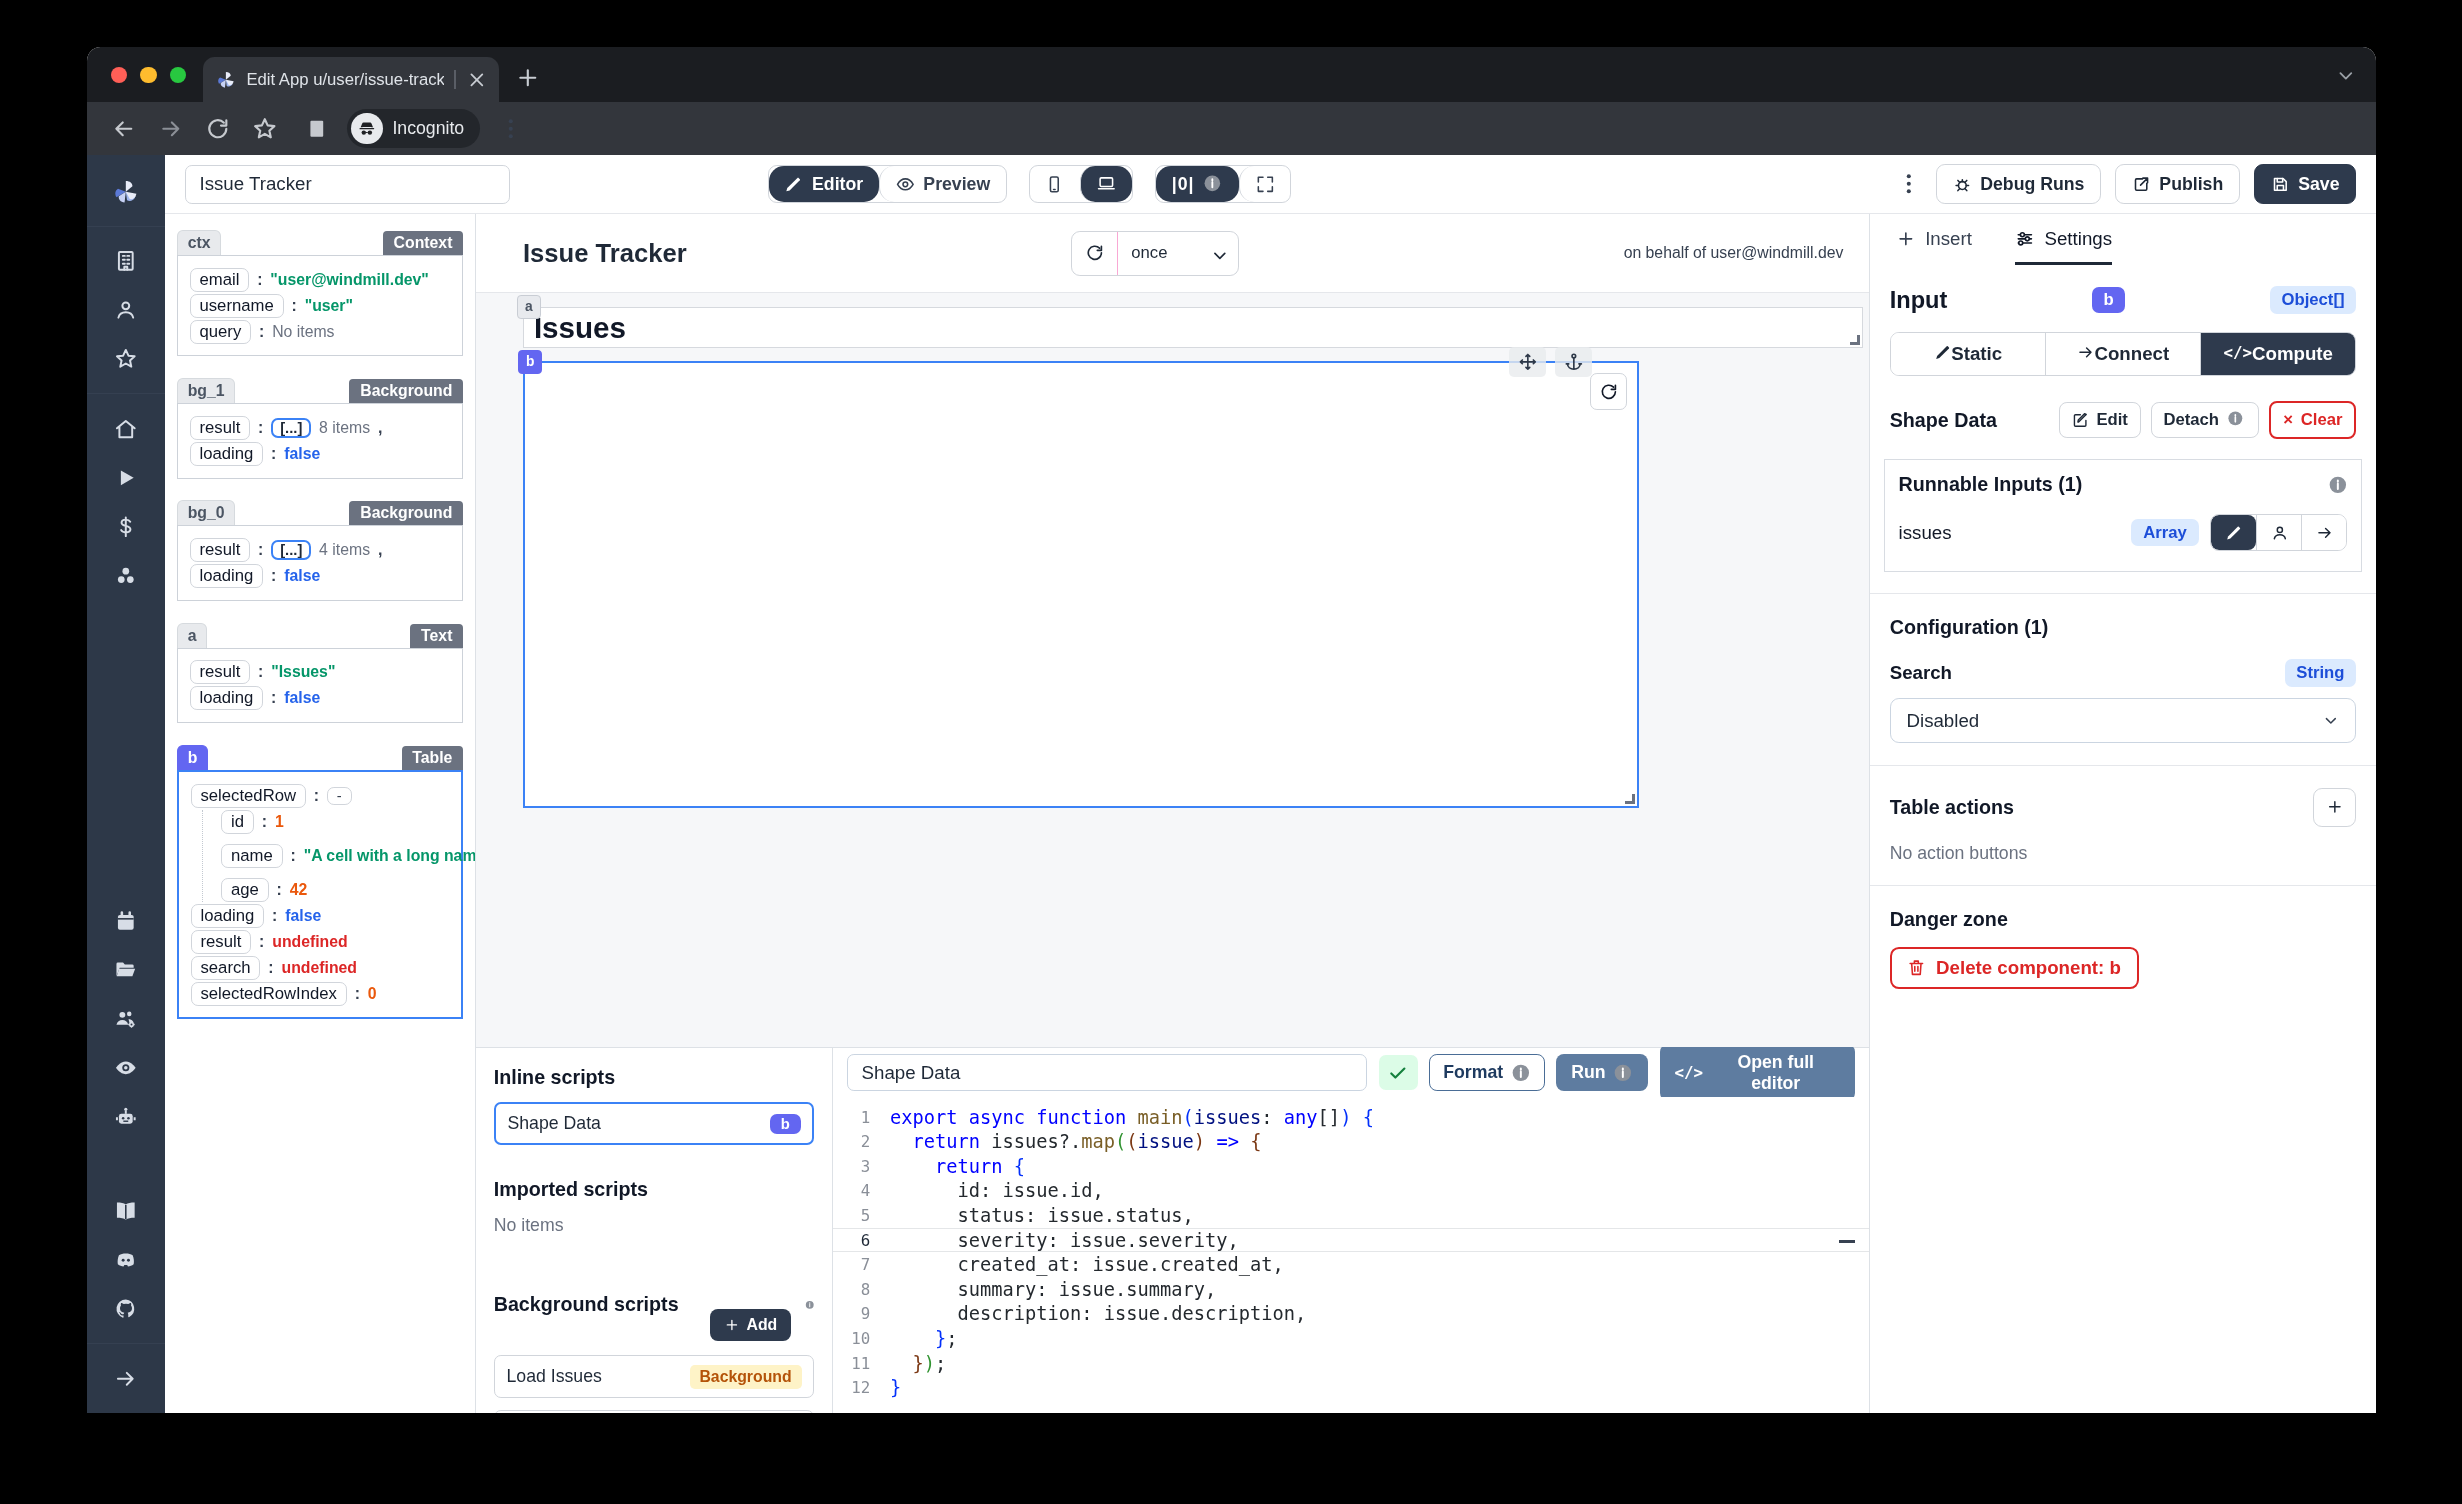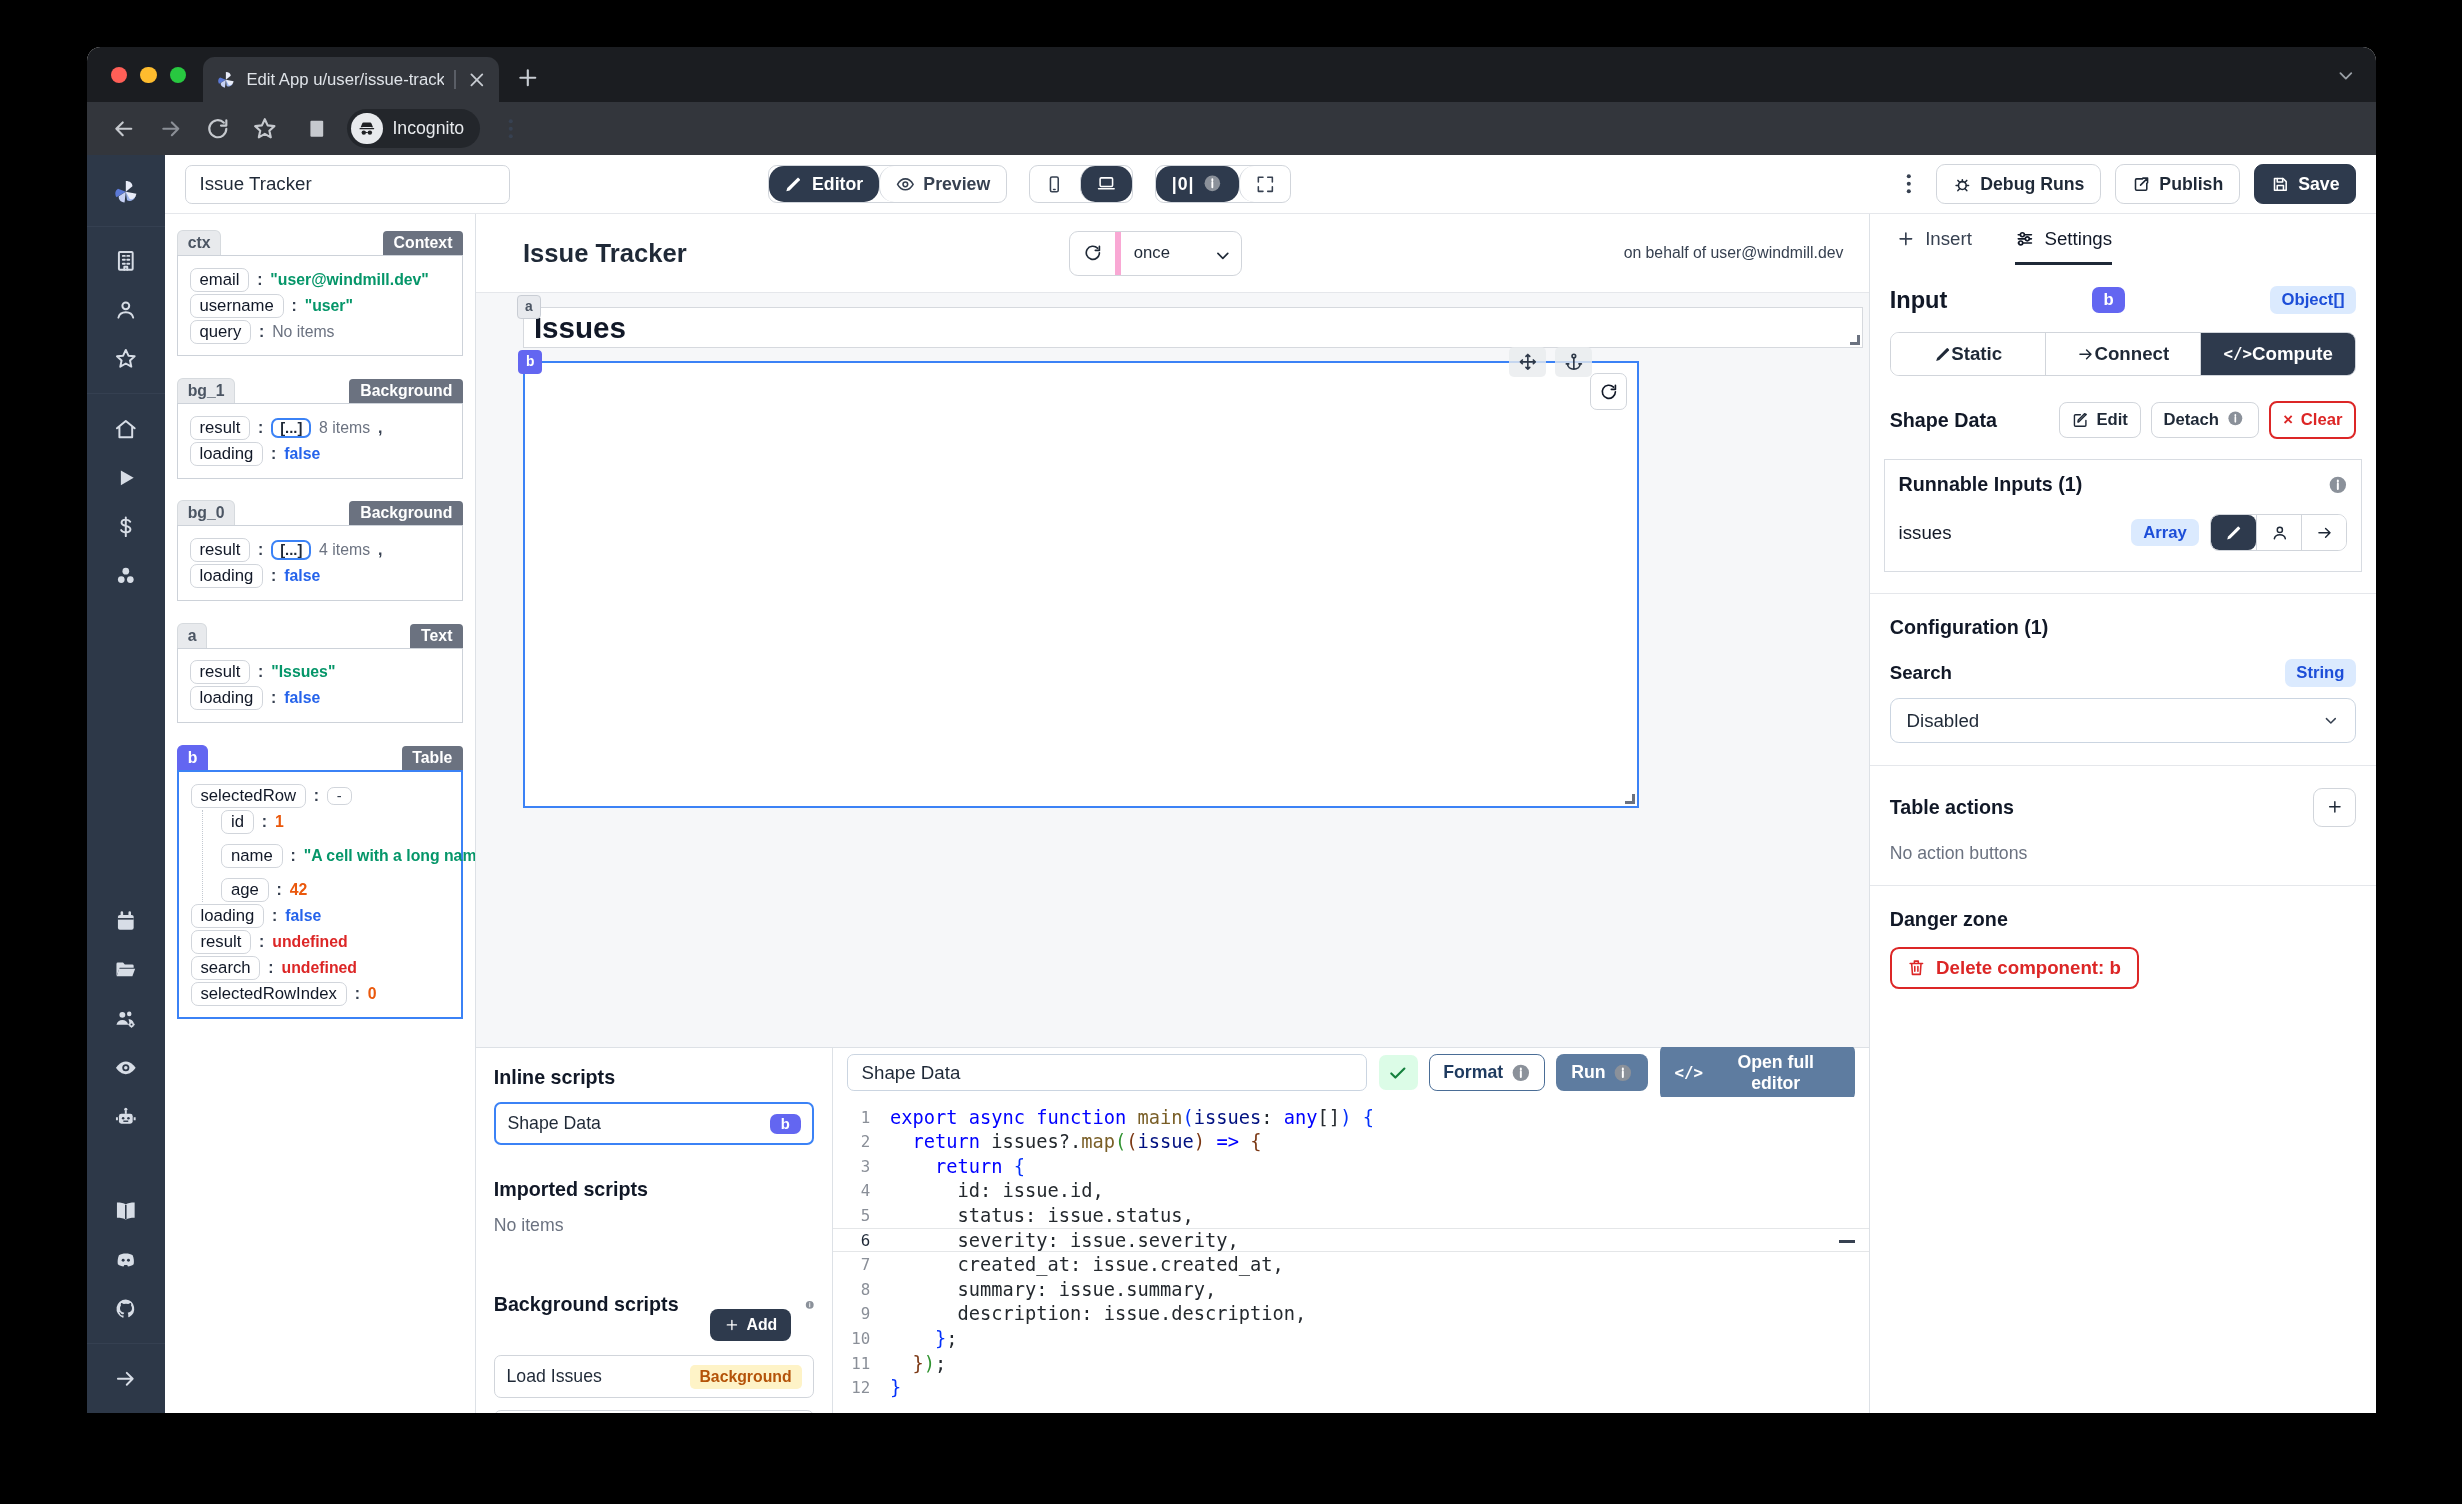--- a/index.html
+++ b/index.html
@@ -100,7 +100,7 @@
   .canvas-title { font-size:25.6px; font-weight:700; color:#1f2937; }
   .refresh-group { margin:0 auto; display:flex; border:1px solid #d1d5db; border-radius:8.9px; overflow:hidden; background:#fff; height:45px; align-items:stretch; }
   .rg-cell { display:flex; align-items:center; padding:0 12.8px; gap:7.9px; }
-  .rg-cell + .rg-cell { border-left:6px solid #f9a8d4;gap:43px; }
+  .rg-cell + .rg-cell { border-left:1px solid #f9a8d4;gap:43px; }
   .rg-cell svg { width:19.7px; height:19.7px; color:#1f2937; }
   .rg-label { font-size:16.7px; color:#1f2937; }
   .chev-sm { width:14.8px; height:14.8px; color:#374151; }

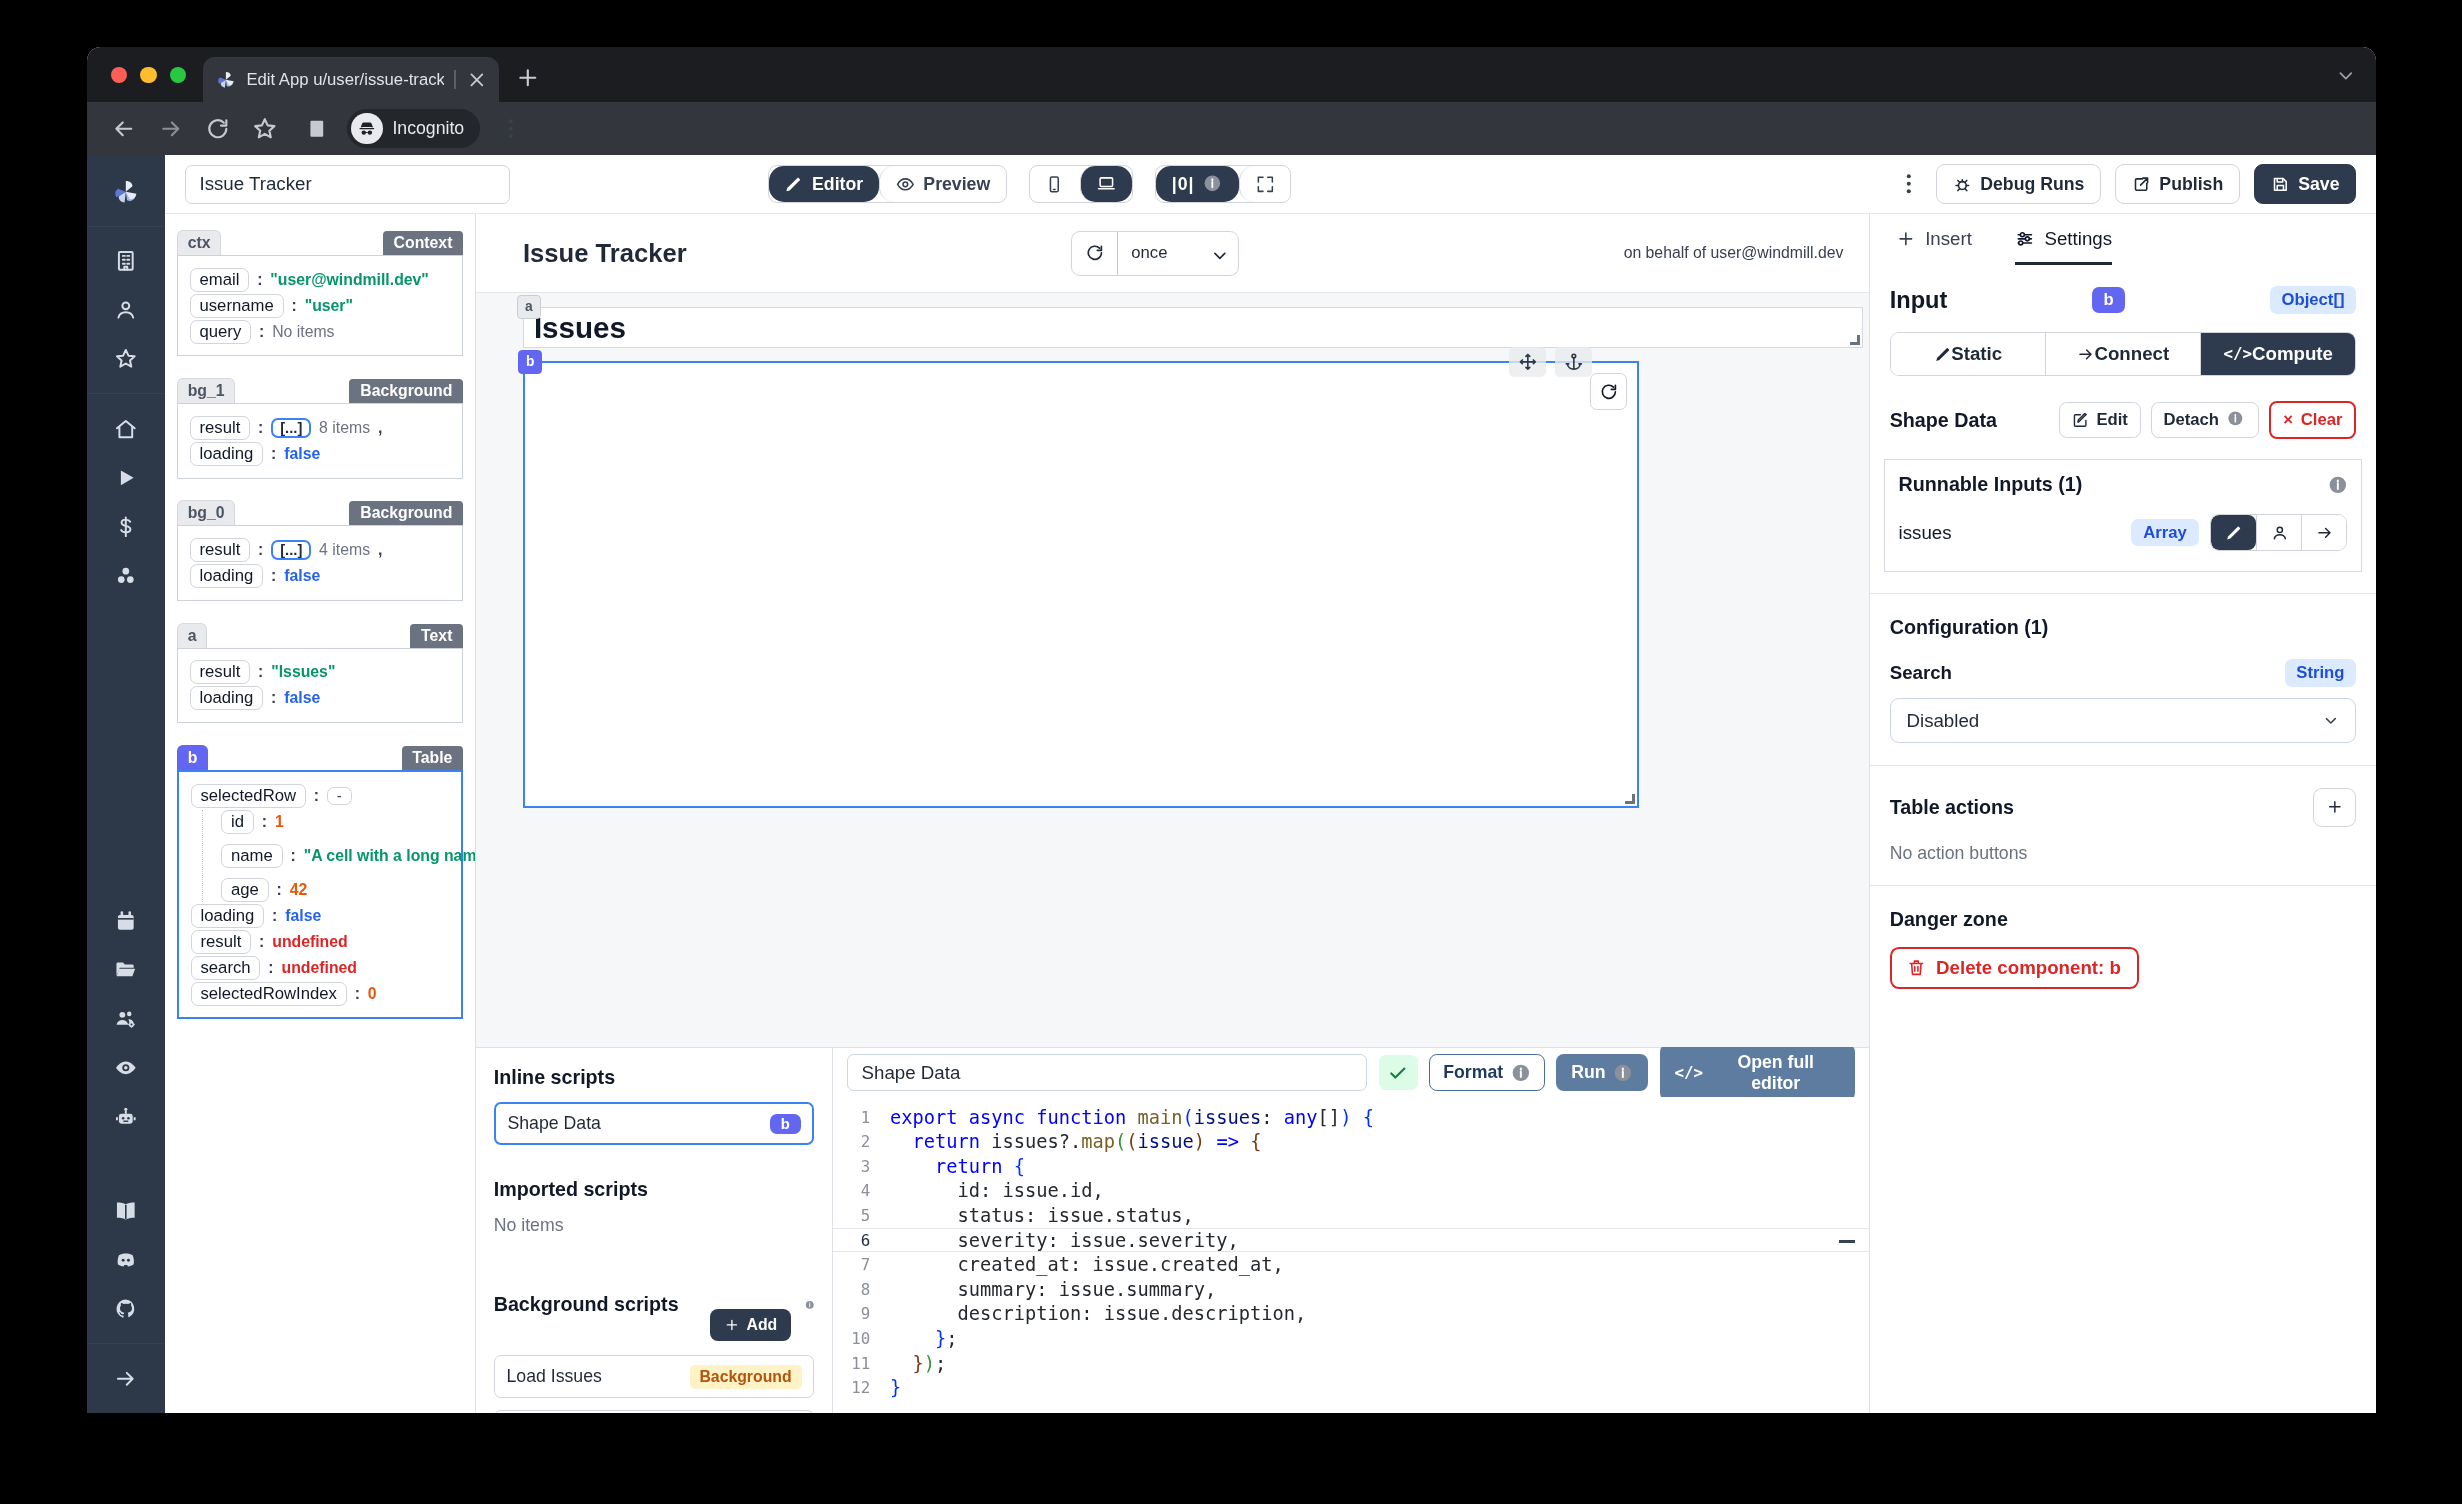--- a/index.html
+++ b/index.html
@@ -168,7 +168,7 @@
   .b-chip { background:#6366f1; color:#fff; border-radius:6.9px; padding:3px 11.8px; font-size:16.7px; font-weight:700; margin:0 auto; }
   .type-badge { background:#dbeafe; color:#1d4ed8; font-size:16.7px; font-weight:700; border-radius:6.9px; padding:3.9px 11.8px; }
   .rp-seg { display:flex; border:1px solid #d1d5db; border-radius:8.9px; overflow:hidden; margin-top:17.7px; }
-  .rp-seg-cell { flex:1; display:flex; align-items:center; justify-content:center; gap:0; padding:9.9px 0; font-size:18.7px; font-weight:700; color:#1f2937; background:#fff; border-left:1px solid #d1d5db; }
+  .rp-seg-cell { flex:1; display:flex; align-items:flex-start; justify-content:center; gap:0; padding:9.9px 0; font-size:18.7px; font-weight:700; color:#1f2937; background:#fff; border-left:1px solid #d1d5db; }
   .rp-seg-cell:first-child{border-left:none;}
   .rp-seg-cell.active { background:#2e3a4d; color:#fff; }
   .rp-seg-cell svg { width:18.7px; height:18.7px; }

